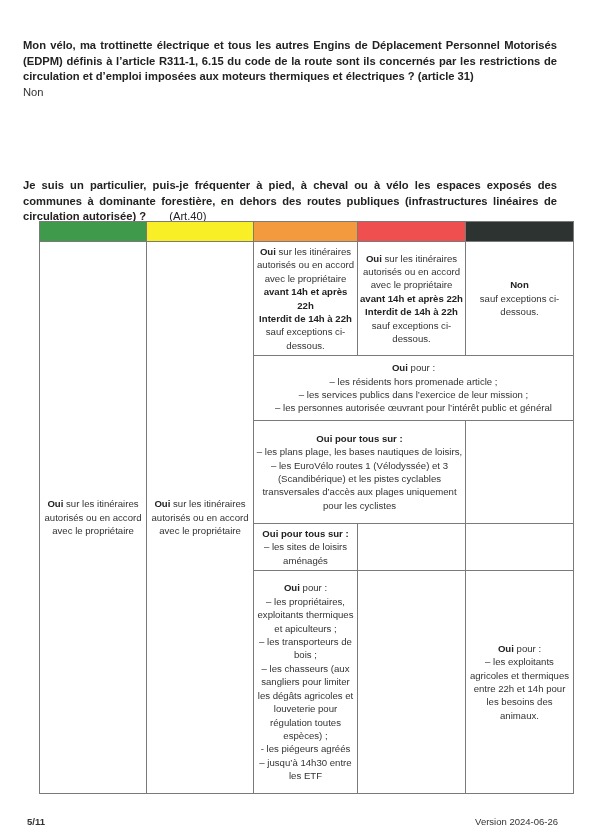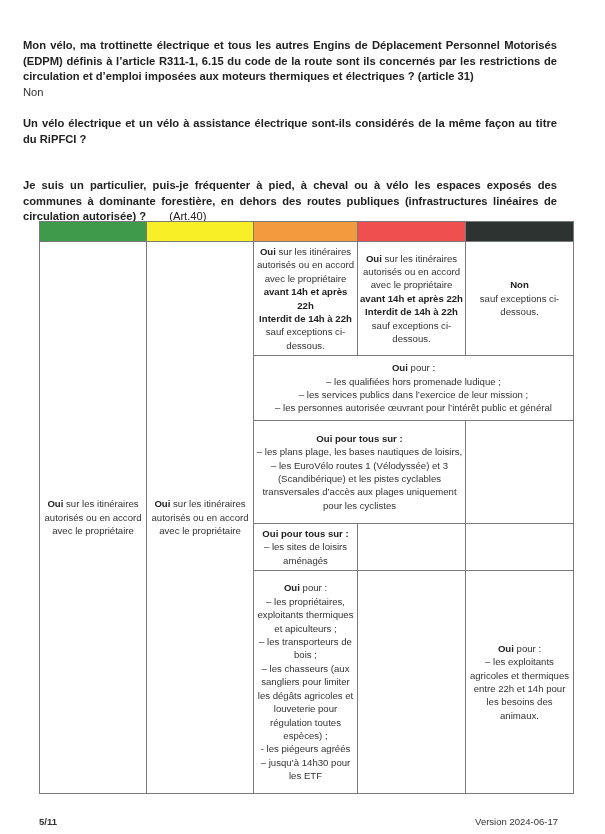--- a/index.html
+++ b/index.html
@@ -48,7 +48,6 @@
 </div>
 
 <div class="q" id="q2">
-  <div class="question">Un vélo électrique et un vélo à assistance électrique sont-ils considérés de la même façon au titre du RiPFCI ?</div>
 </div>
 
 <div class="q" id="q3">

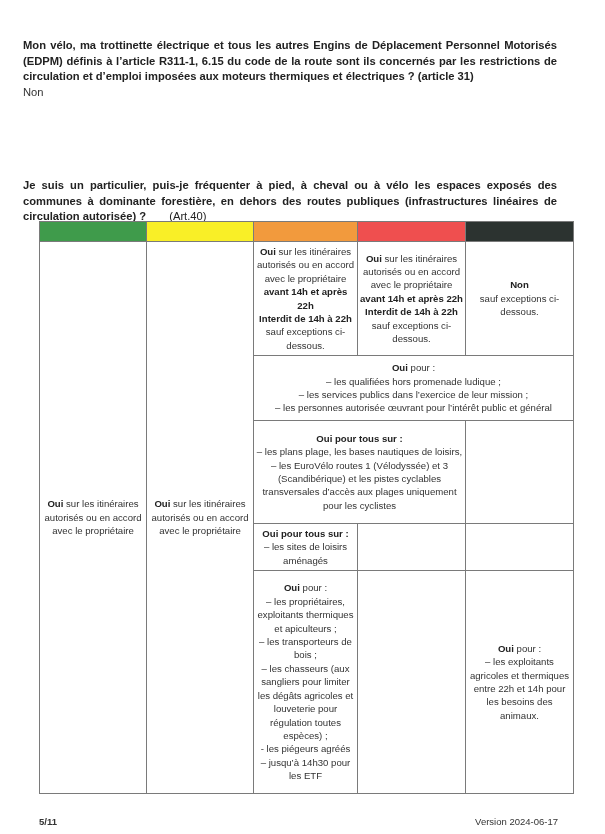--- a/index.html
+++ b/index.html
@@ -80,7 +80,7 @@
   <tr class="r2">
     <td colspan="3">
       <b>Oui</b><span> pour :</span>
-      <span class="line">– les qualifiées hors promenade ludique ;</span>
+      <span class="line">– les résidents hors promenade article ;</span>
       <span class="line">– les services publics dans l’exercice de leur mission ;</span>
       <span class="line">– les personnes autorisée œuvrant pour l’intérêt public et général</span>
     </td>

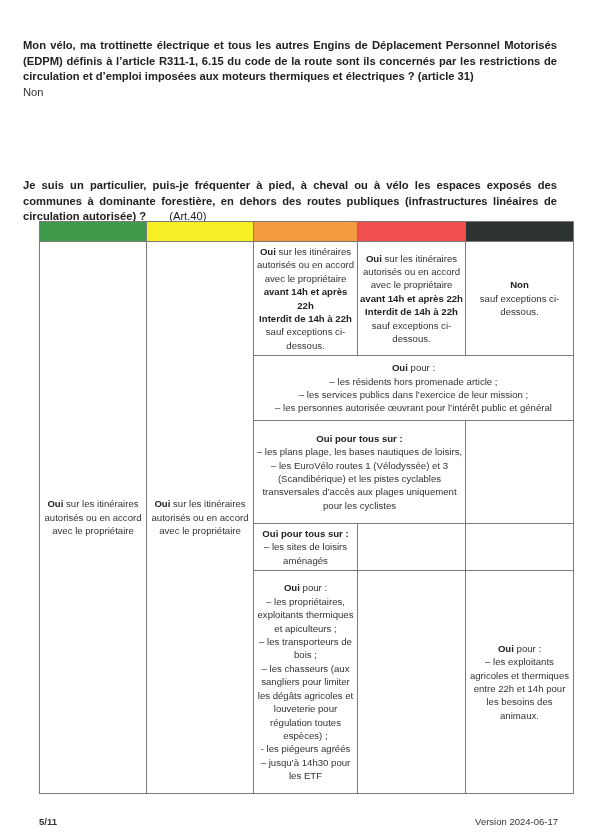--- a/index.html
+++ b/index.html
@@ -108,7 +108,7 @@
       <span class="line">– les transporteurs de bois ;</span>
       <span class="line">– les chasseurs (aux sangliers pour limiter les dégâts agricoles et louveterie pour régulation toutes espèces) ;</span>
       <span class="line">- les piégeurs agréés</span>
-      <span class="line">– jusqu’à 14h30 pour les ETF</span>
+      <span class="line">– jusqu’à 14h30 entre les ETF</span>
     </td>
     <td></td>
     <td>

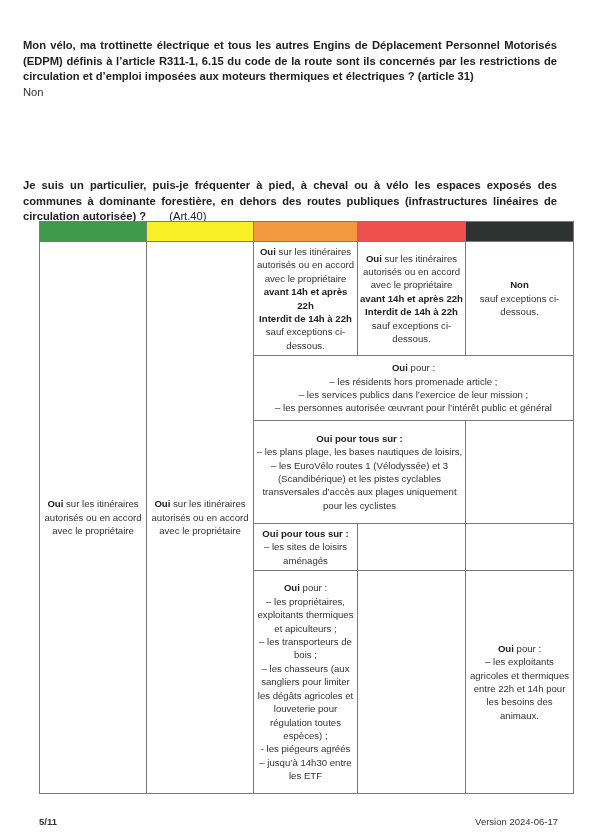--- a/index.html
+++ b/index.html
@@ -36,7 +36,7 @@
   .line { display:block; }
 
   .footer { position:absolute; top:816px; font-size:9.5px; color:#333; }
-  #page-num { left:39px; font-weight:bold; }
+  #page-num { left:27px; font-weight:bold; }
   #version { right:47px; }
 </style>
 </head>

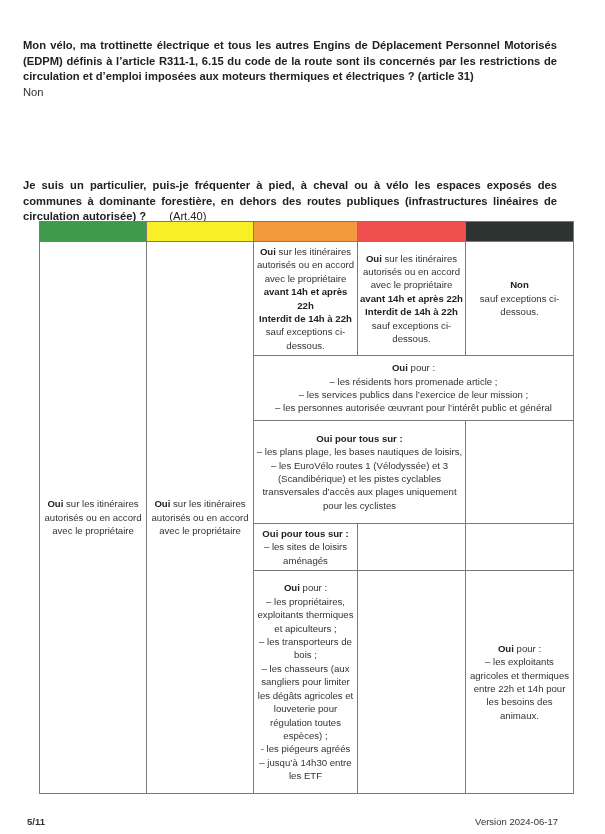--- a/index.html
+++ b/index.html
@@ -120,6 +120,6 @@
   </table>
 
 <div class="footer" id="page-num">5/11</div>
-<div class="footer" id="version">Version 2024-06-17</div>
+<div class="footer" id="version">Version 2024-06-26</div>
 
 </body></html>

